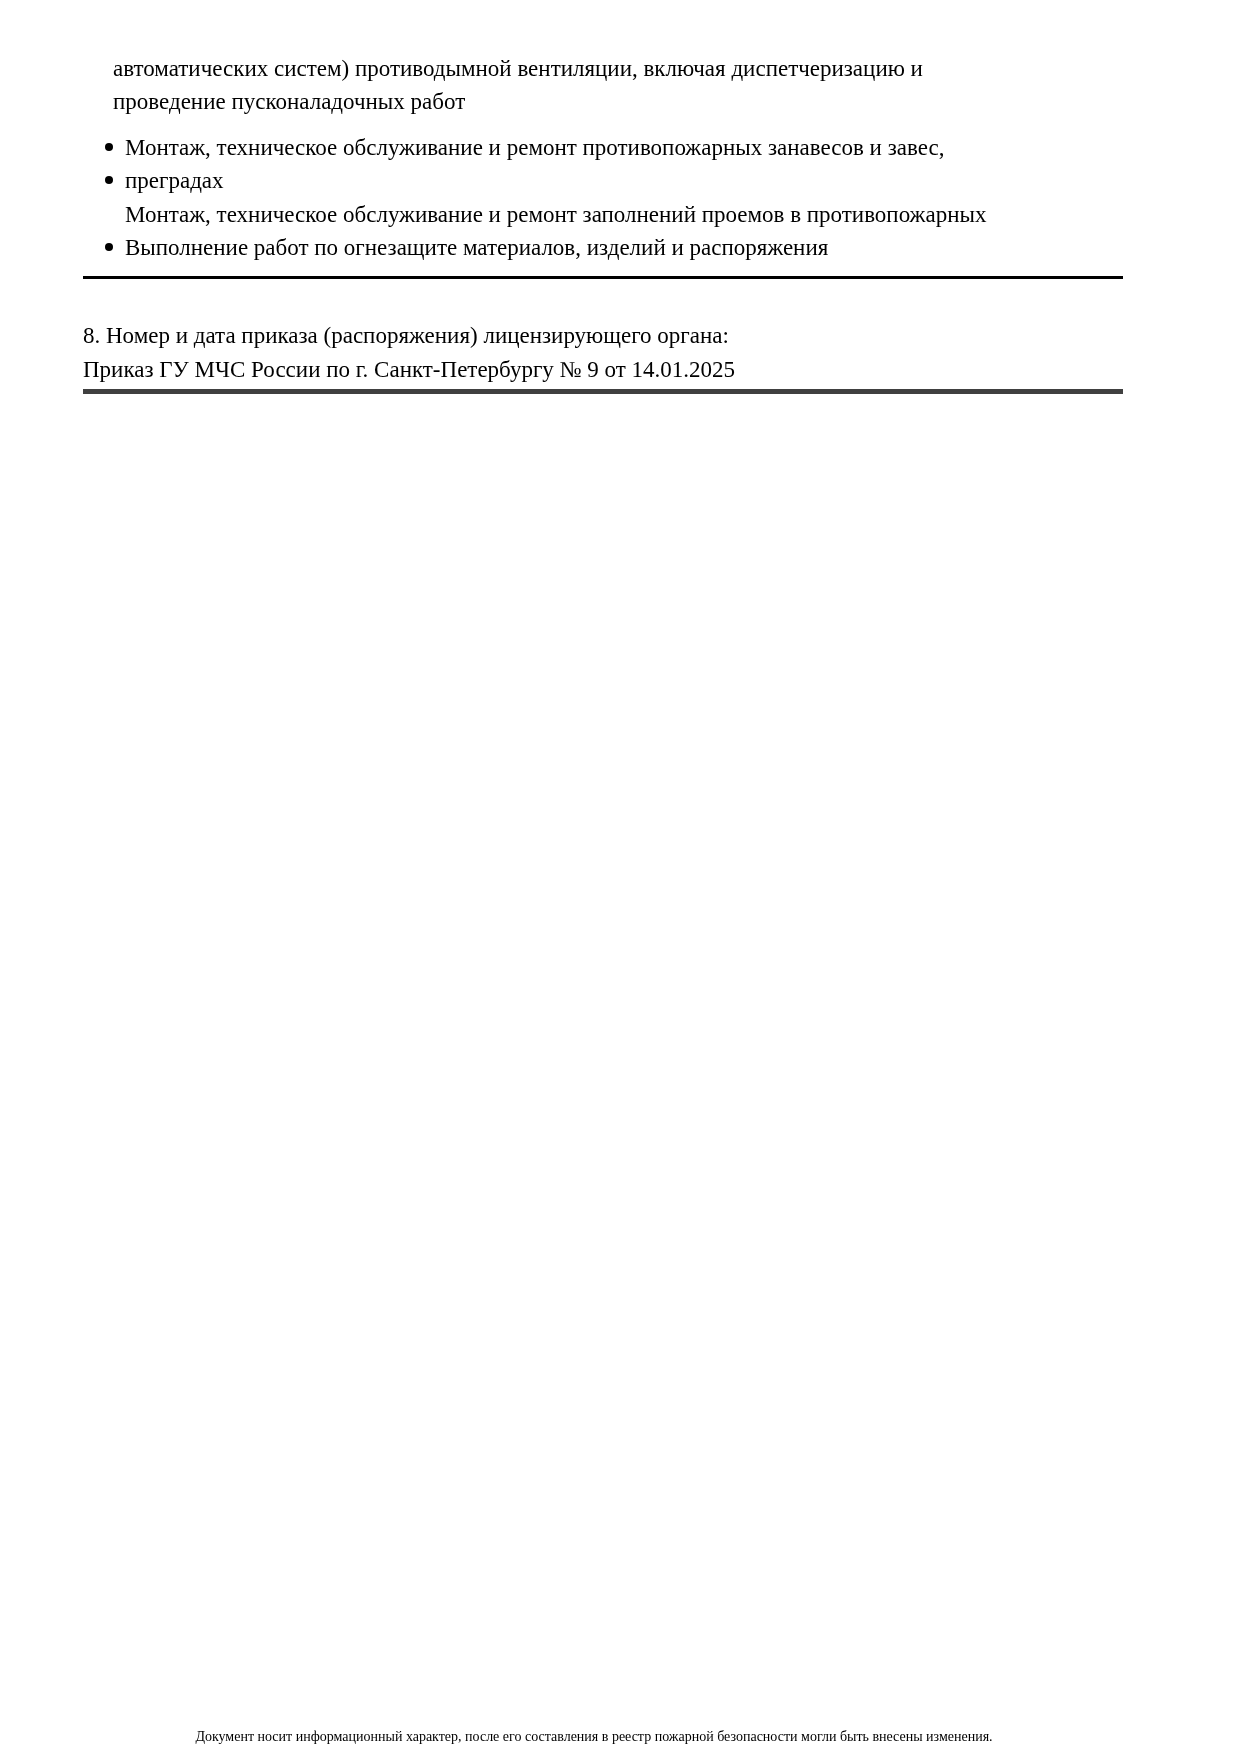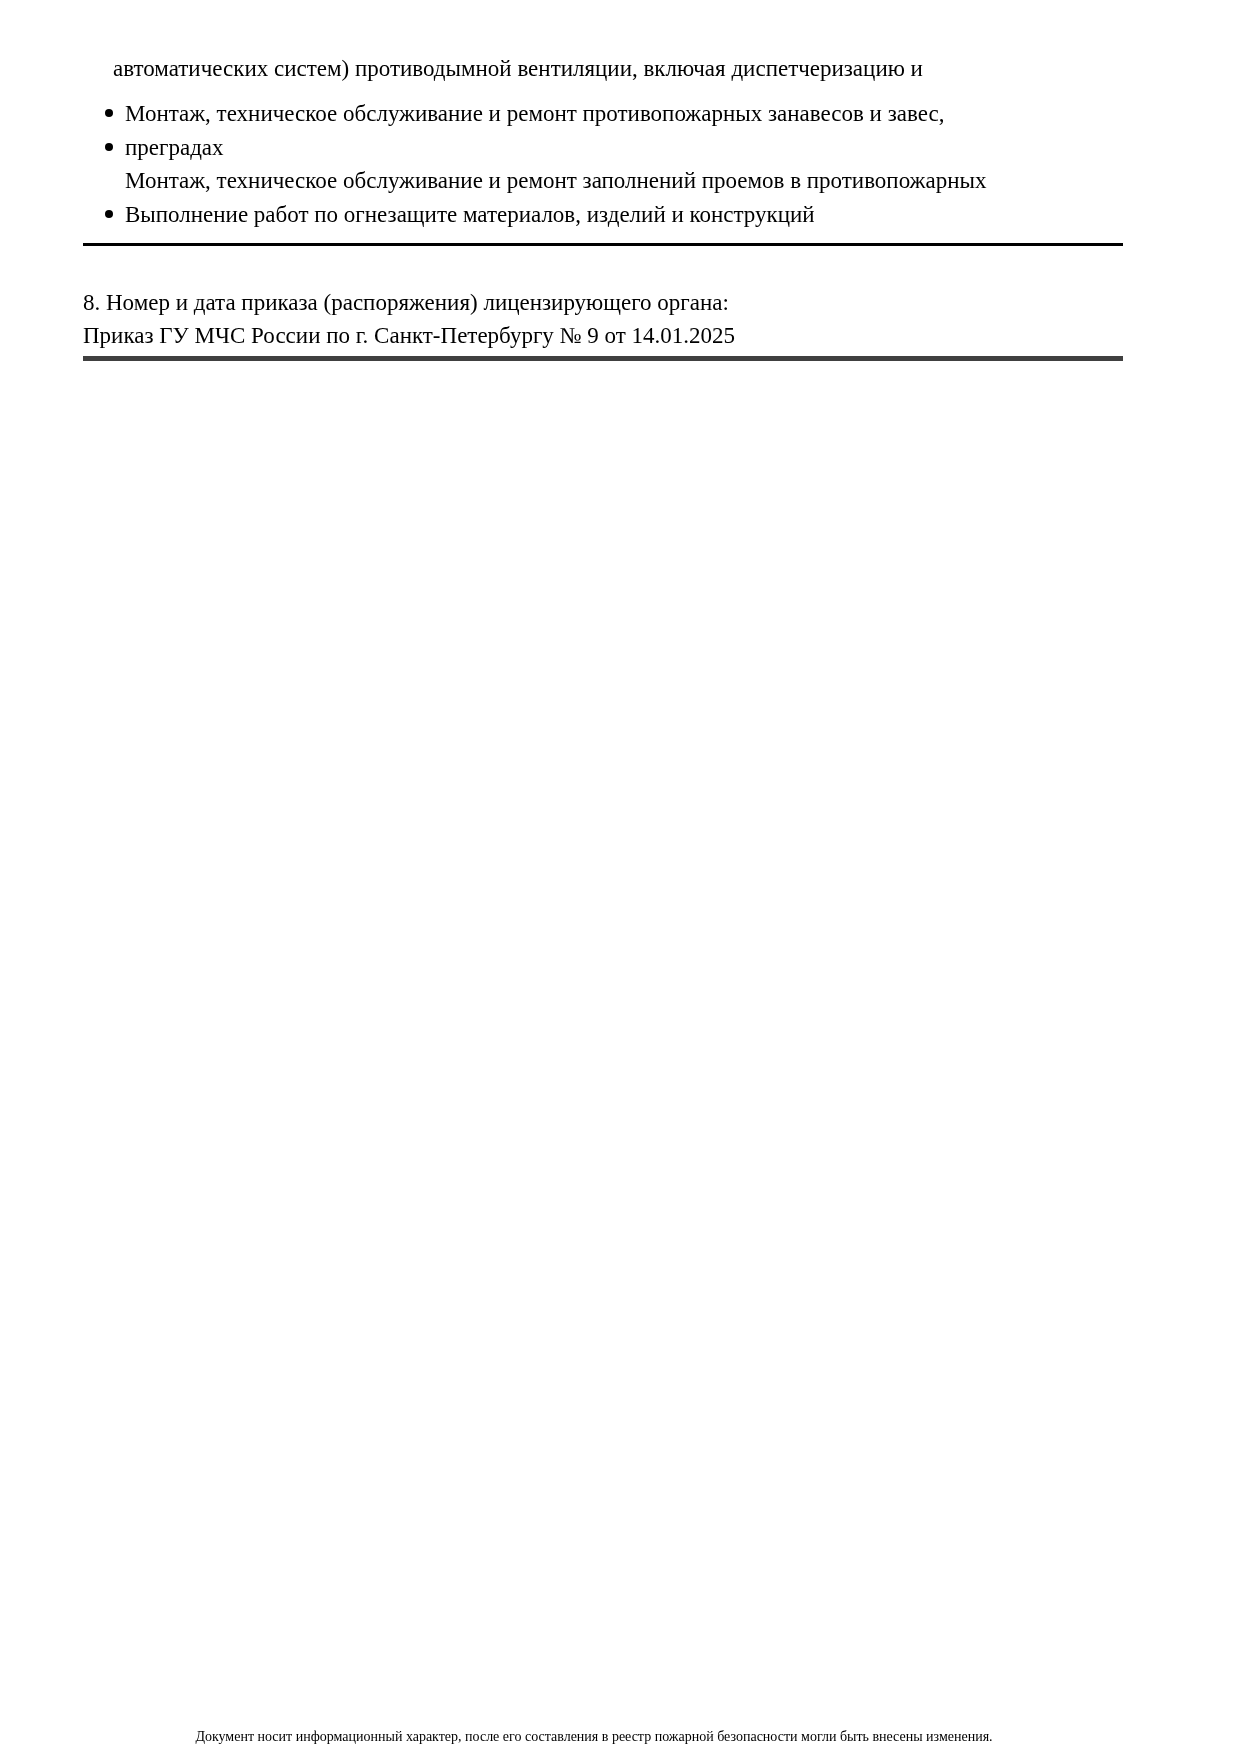--- a/index.html
+++ b/index.html
@@ -81,6 +81,7 @@
 
     <div class="hang-block">
       <div class="line">автоматических систем) противодымной вентиляции, включая диспетчеризацию и</div>
+      <div class="line">проведение пусконаладочных работ</div>
     </div>
 
     <ul class="works-list">

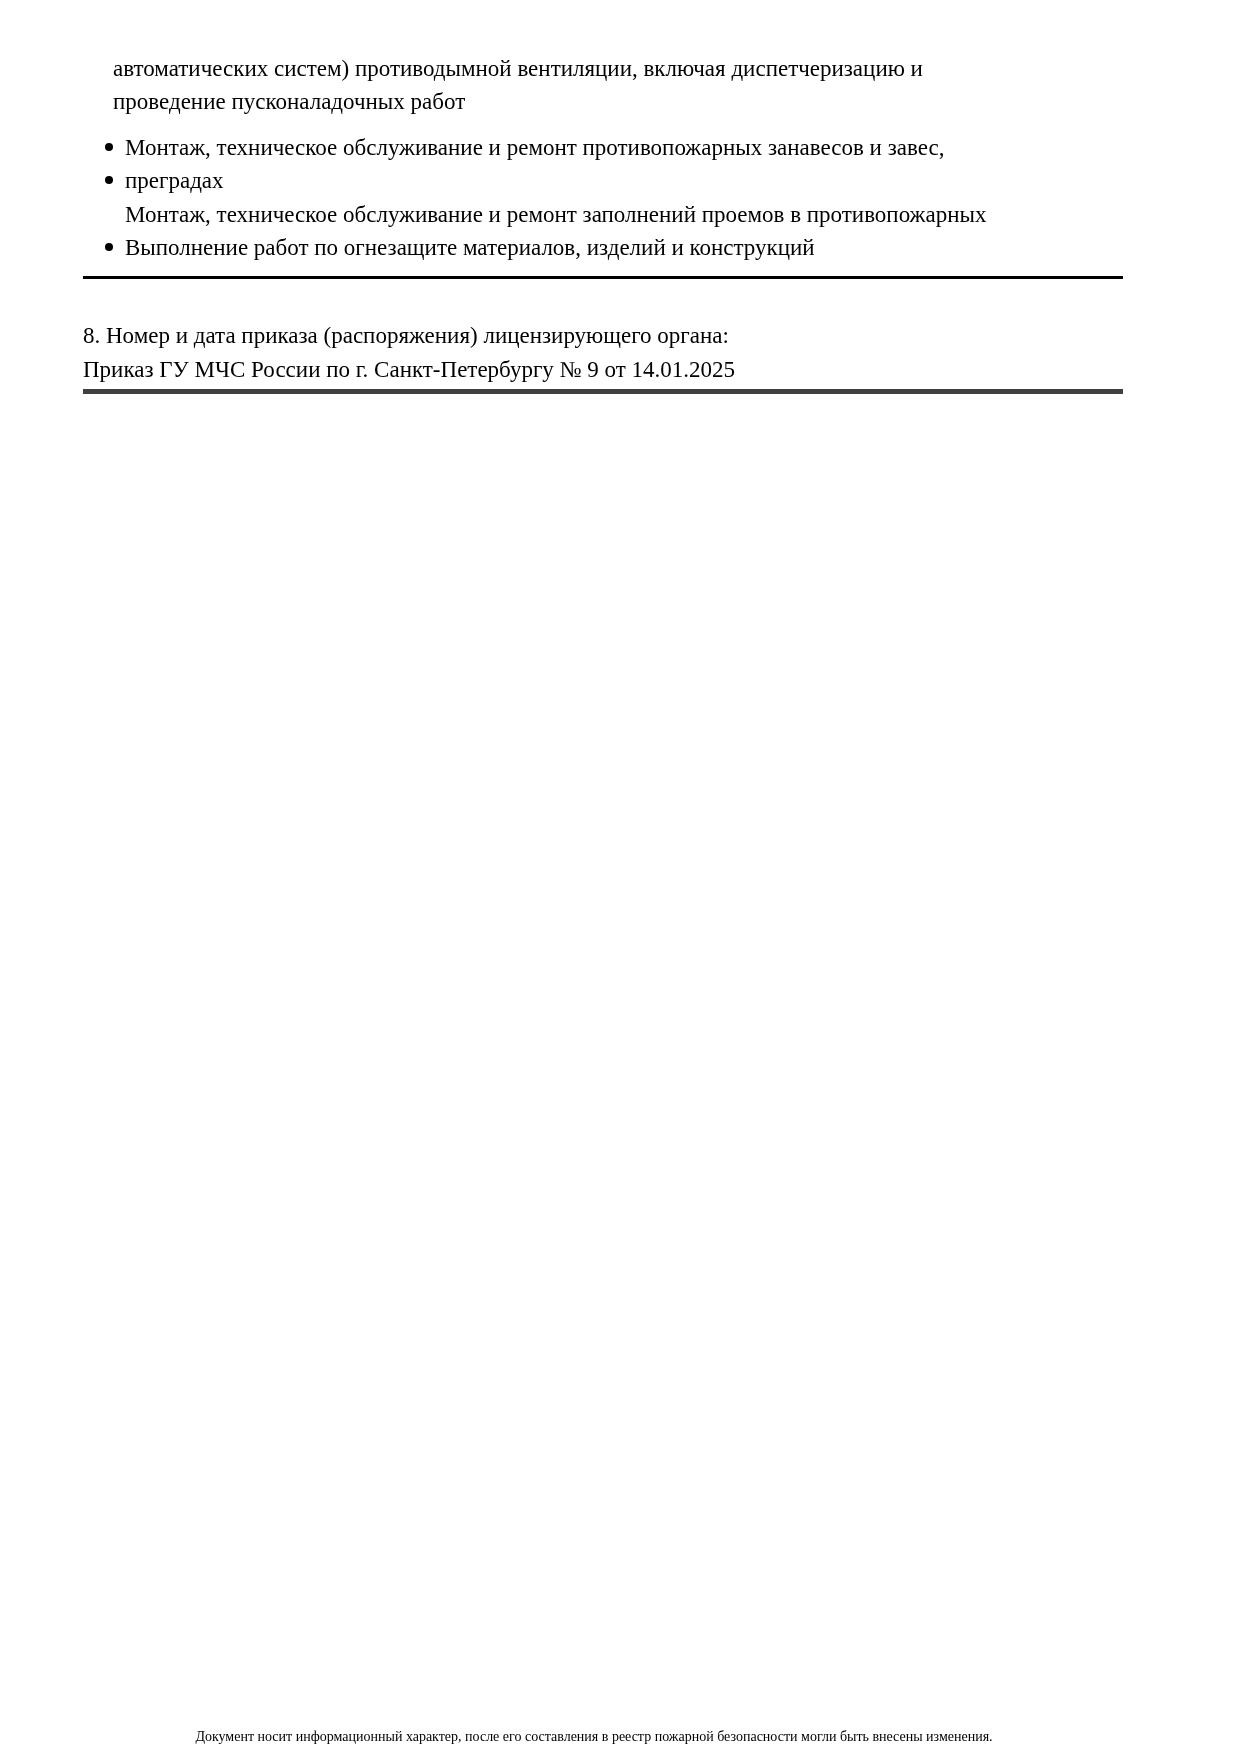--- a/index.html
+++ b/index.html
@@ -96,7 +96,7 @@
       </li>
       <li>
         <span class="bullet-dot"></span>
-        <div class="line">Выполнение работ по огнезащите материалов, изделий и конструкций</div>
+        <div class="line">Выполнение работ по огнезащите материалов, изделий и распоряжения</div>
       </li>
     </ul>
 

